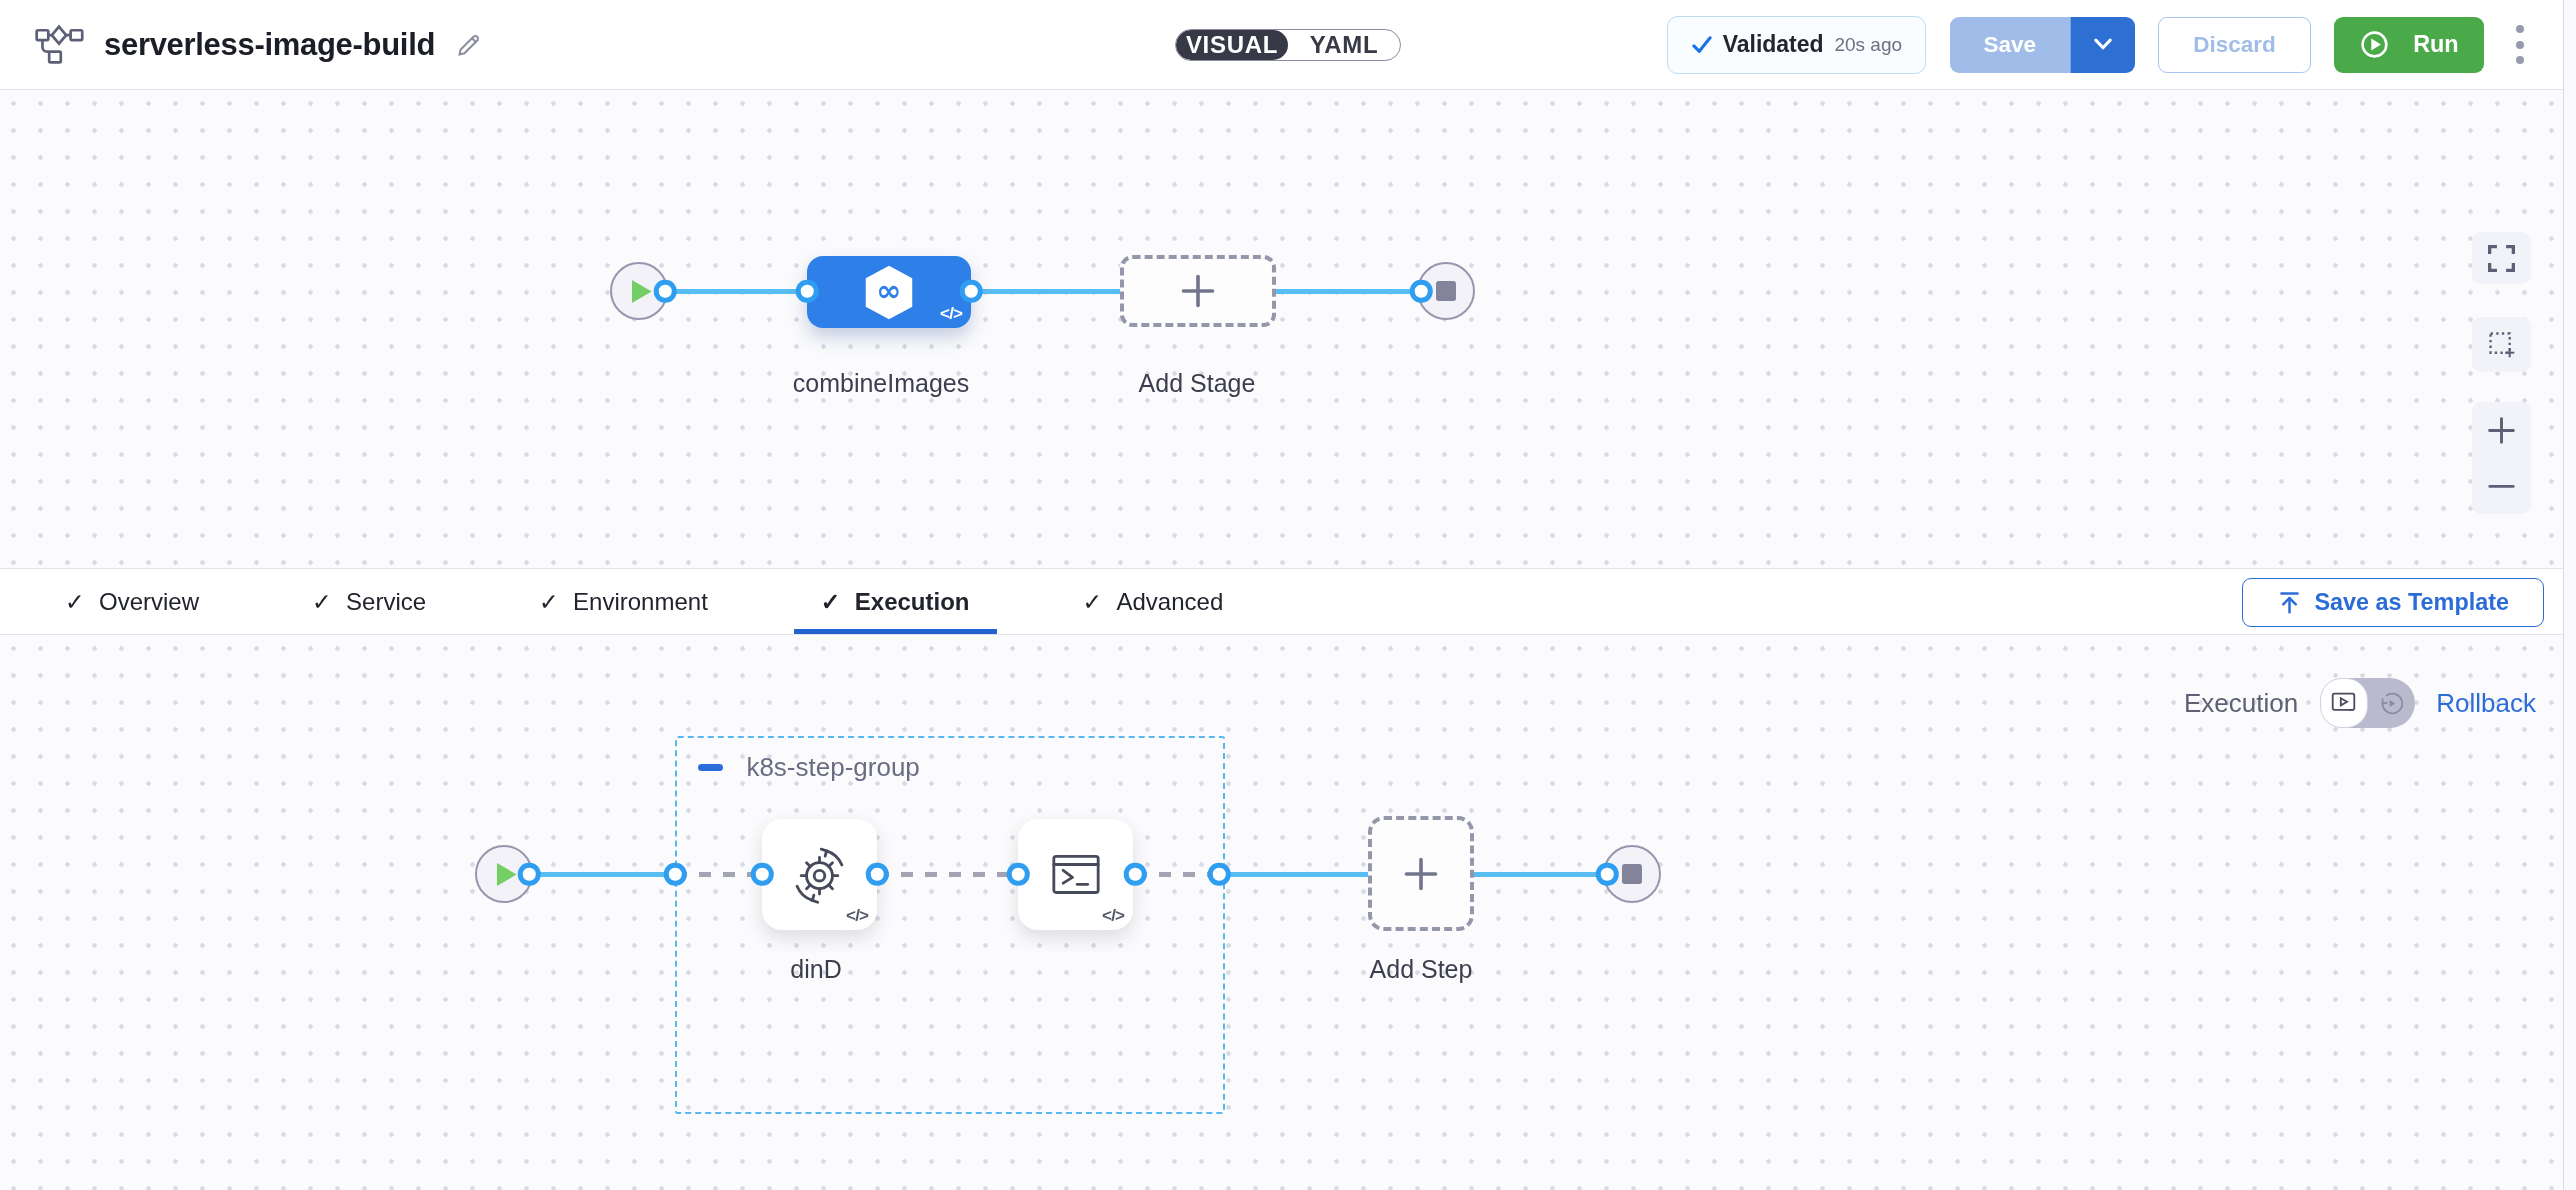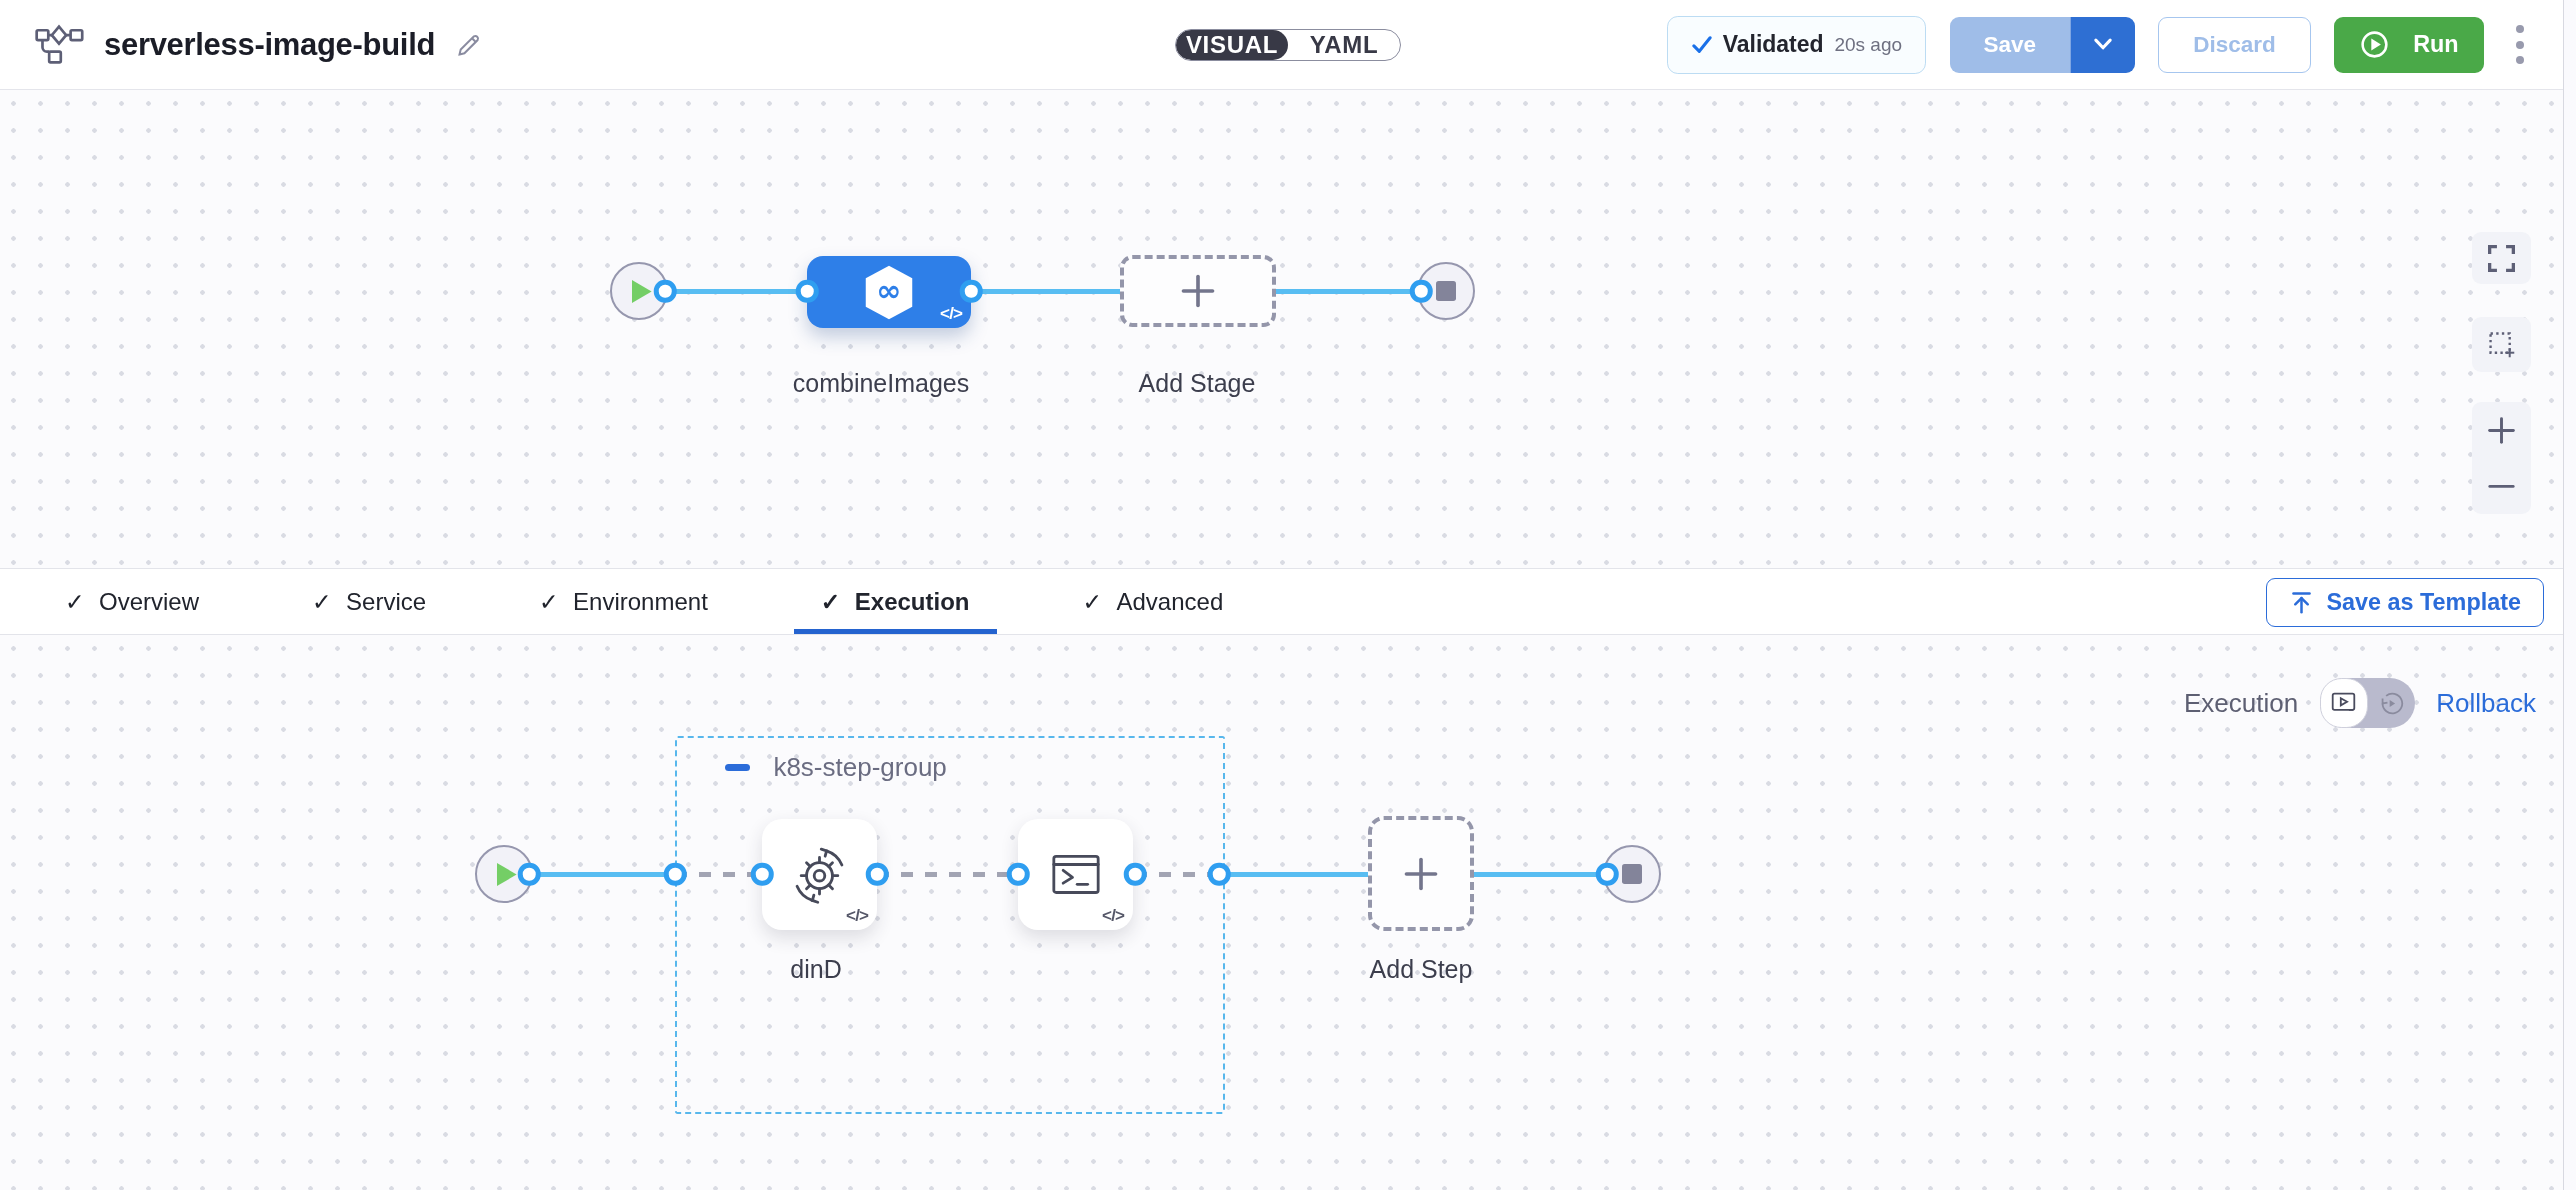--- a/index.html
+++ b/index.html
@@ -97,7 +97,7 @@
   .tab.active { font-weight:700; }
   .tab.active::after { content:""; position:absolute; left:0; right:0; bottom:0; height:5.4px; background:#2463cf; }
 
-  .template-btn { position:absolute; right:32px; top:9px; height:49px; padding:0 22px; background:#fff;
+  .template-btn { position:absolute; right:32px; top:9px; height:49px; padding:0 34px; background:#fff;
                   border:1.8px solid #2b6cd9; border-radius:9px; color:#2b6cd9; font-size:23.4px; font-weight:700;
                   display:flex; align-items:center; gap:12.6px; cursor:pointer; }
 

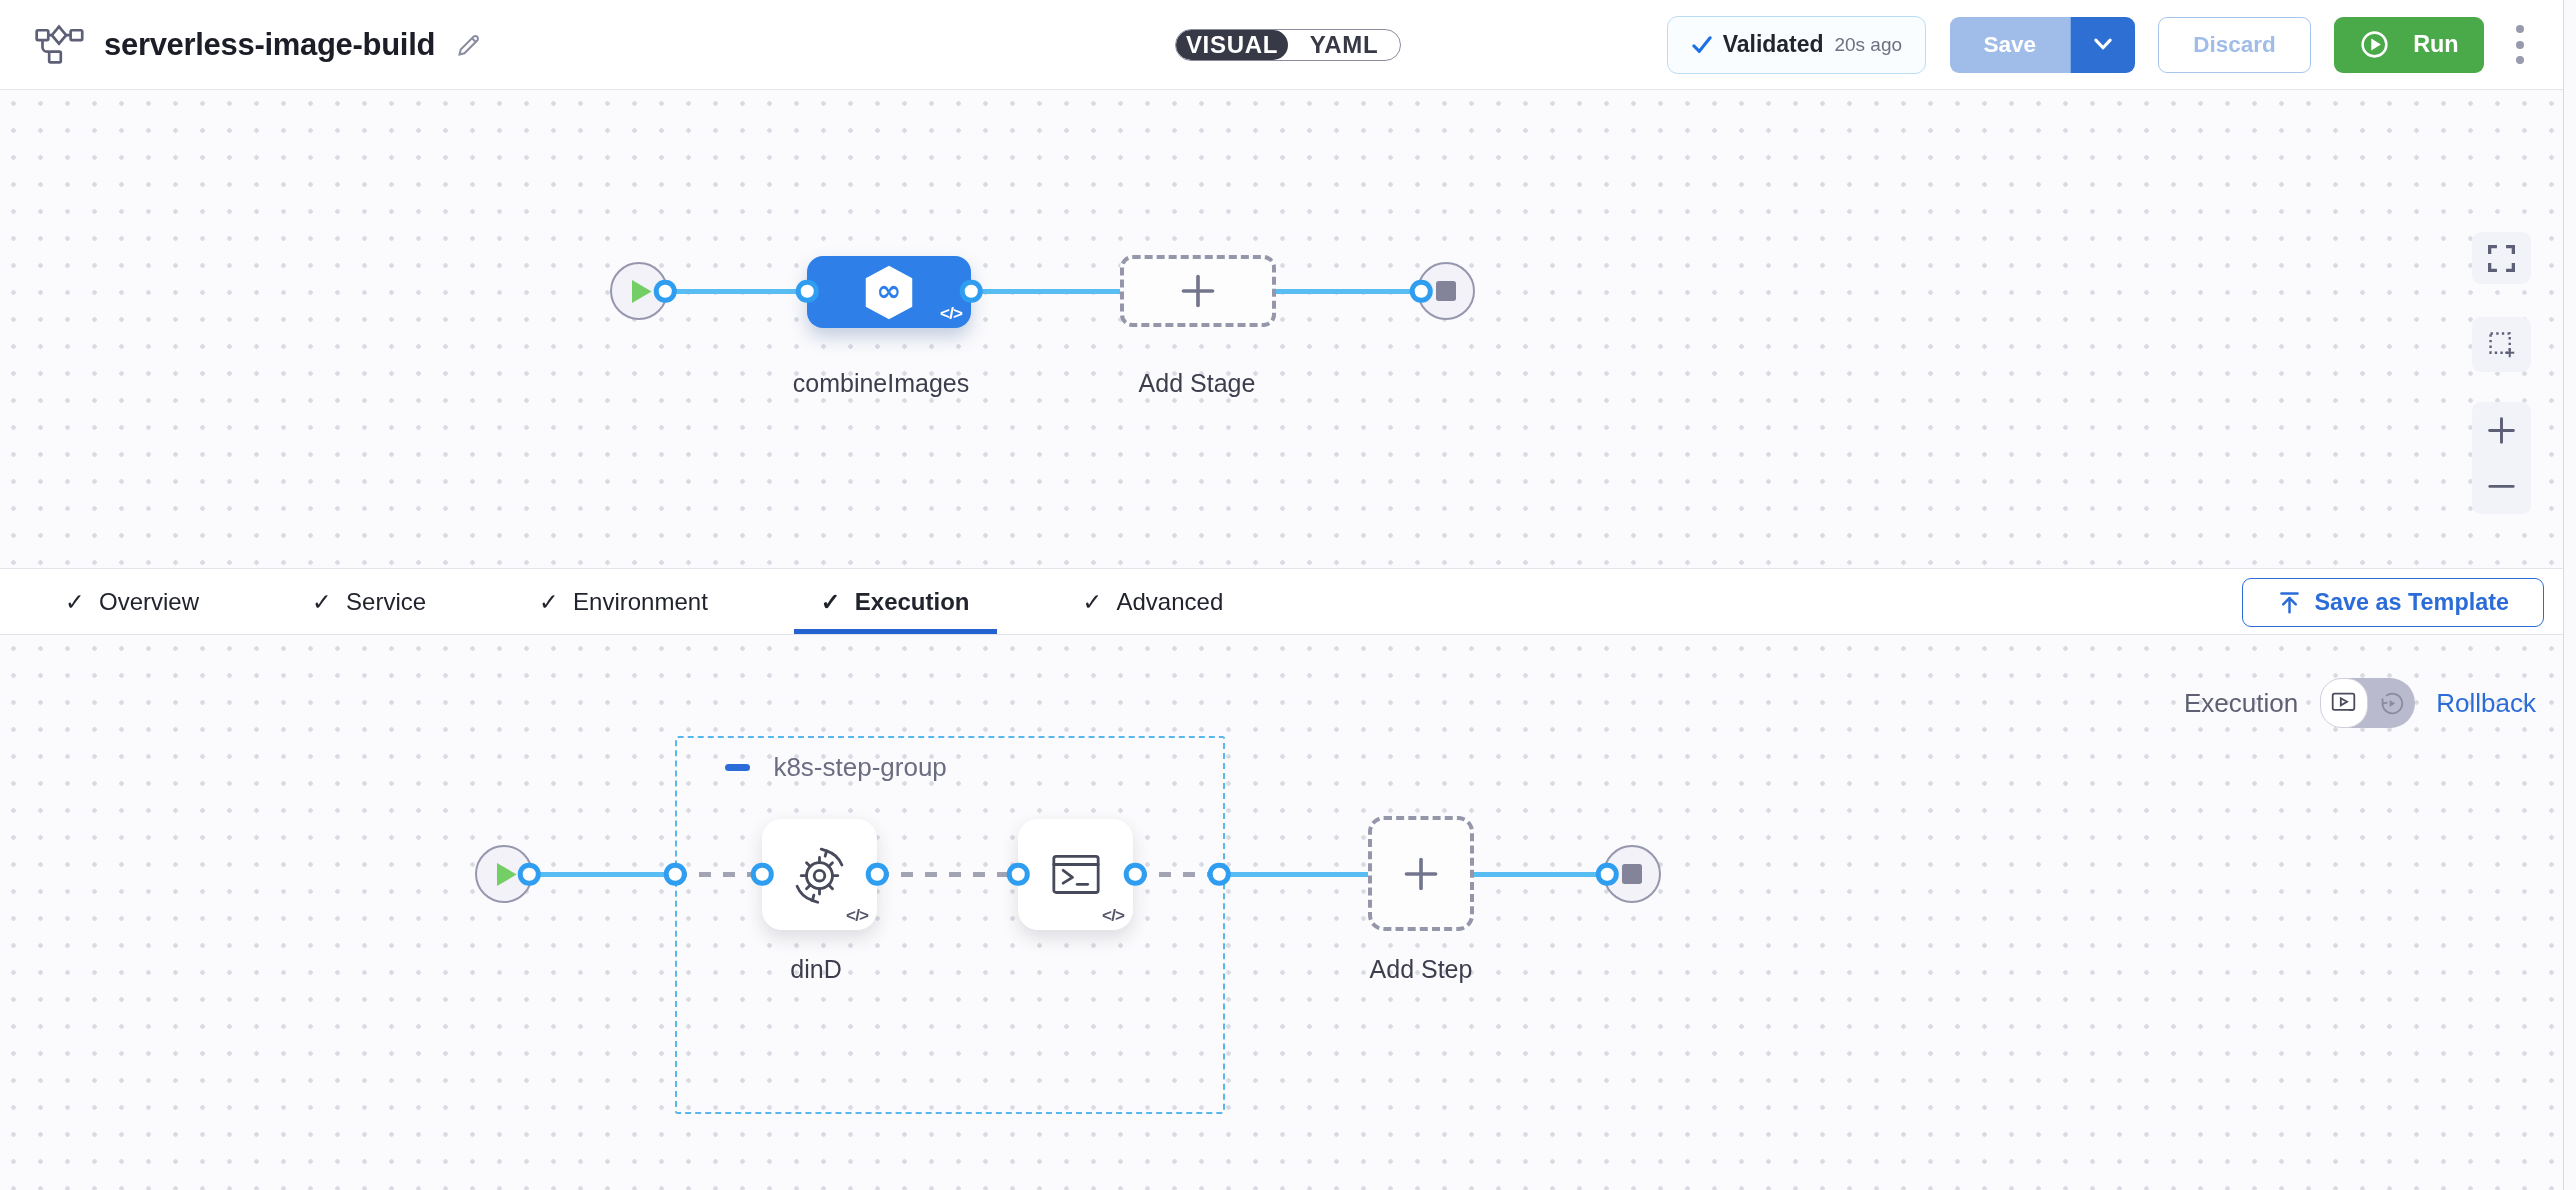--- a/index.html
+++ b/index.html
@@ -302,7 +302,7 @@
     </div>
 
     <div class="group-box" style="left:675px; top:101px; width:550px; height:378px;"></div>
-    <div class="group-head" style="left:725px; top:117px;">
+    <div class="group-head" style="left:698px; top:117px;">
       <span class="minus-pill"></span>
       <span class="group-name">k8s-step-group</span>
     </div>

